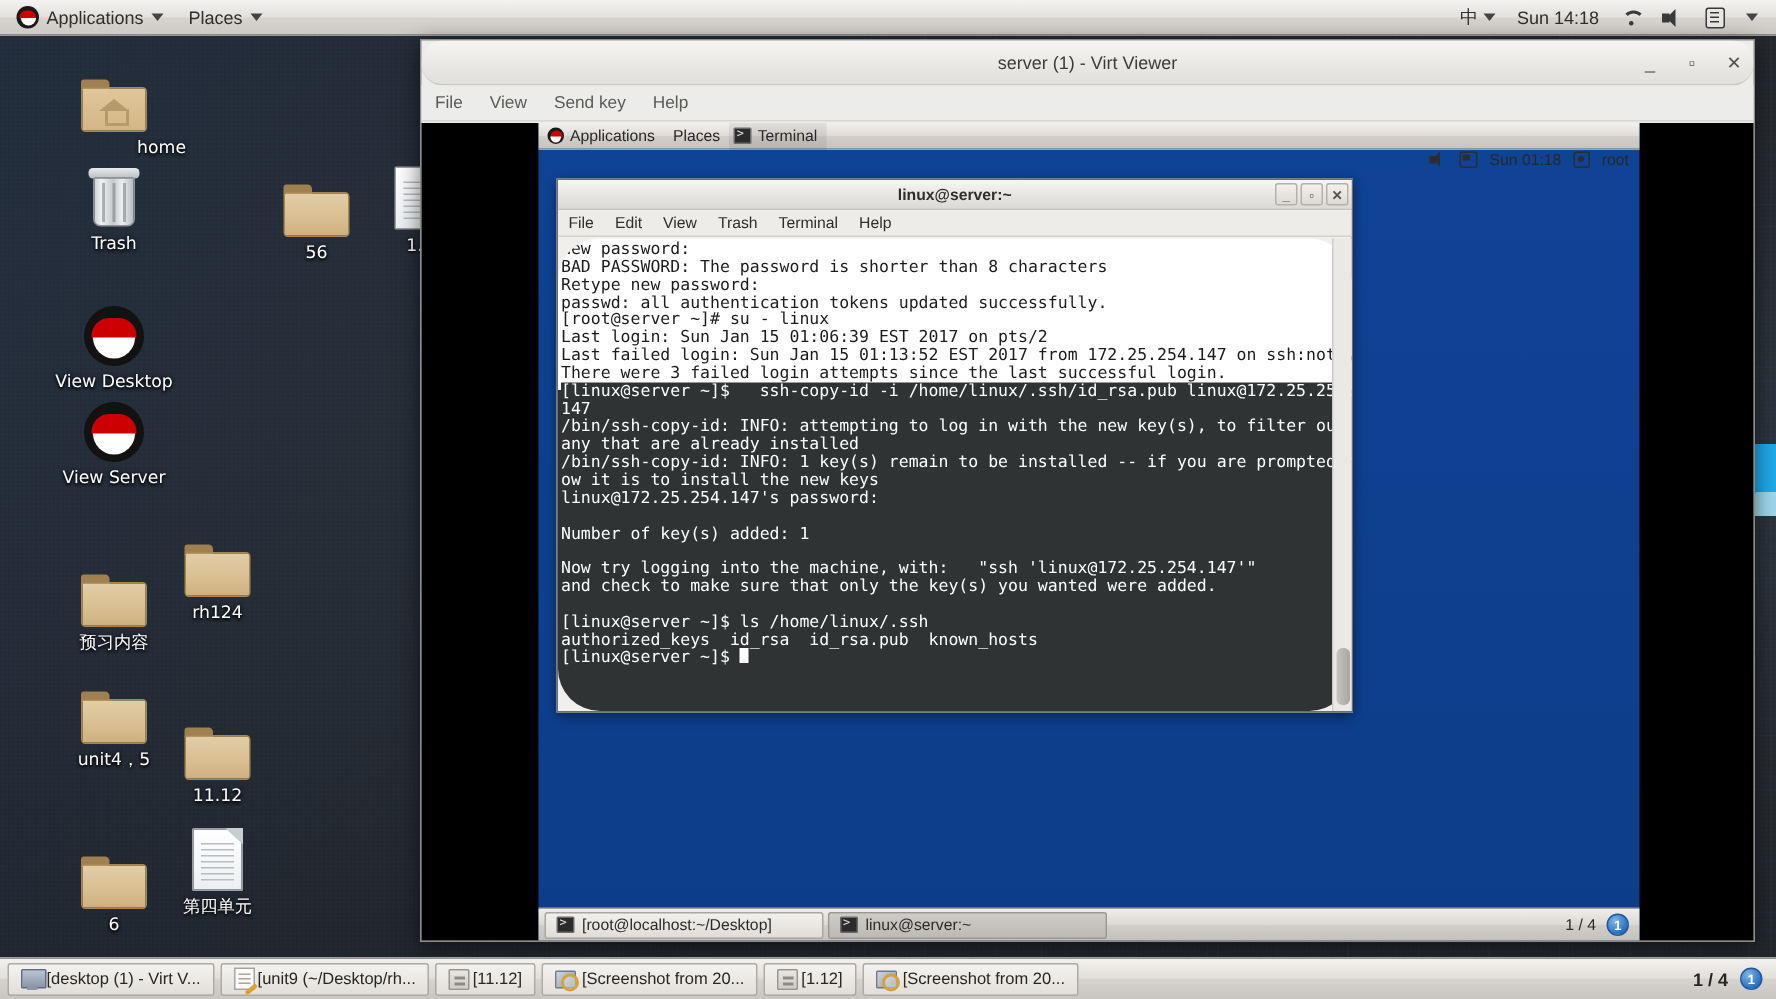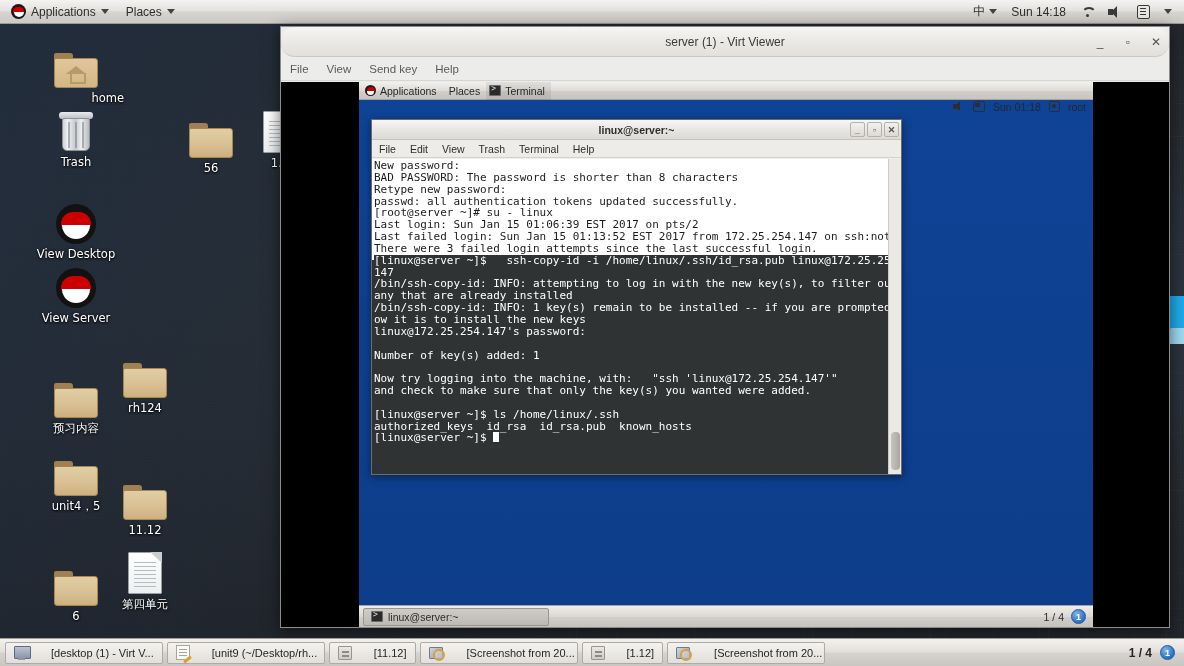--- a/index.html
+++ b/index.html
@@ -200,6 +200,7 @@
     background:#ffffff; overflow:hidden;
     font-family:"DejaVu Sans Mono", monospace; font-size:11px; line-height:11.85px;
     white-space:pre;
+    border-radius:28px;
   }
   #term-lines { position:absolute; left:2px; top:1px; right:13px; }
   #term-lines .ln { color:#1c1c1c; height:11.85px; }

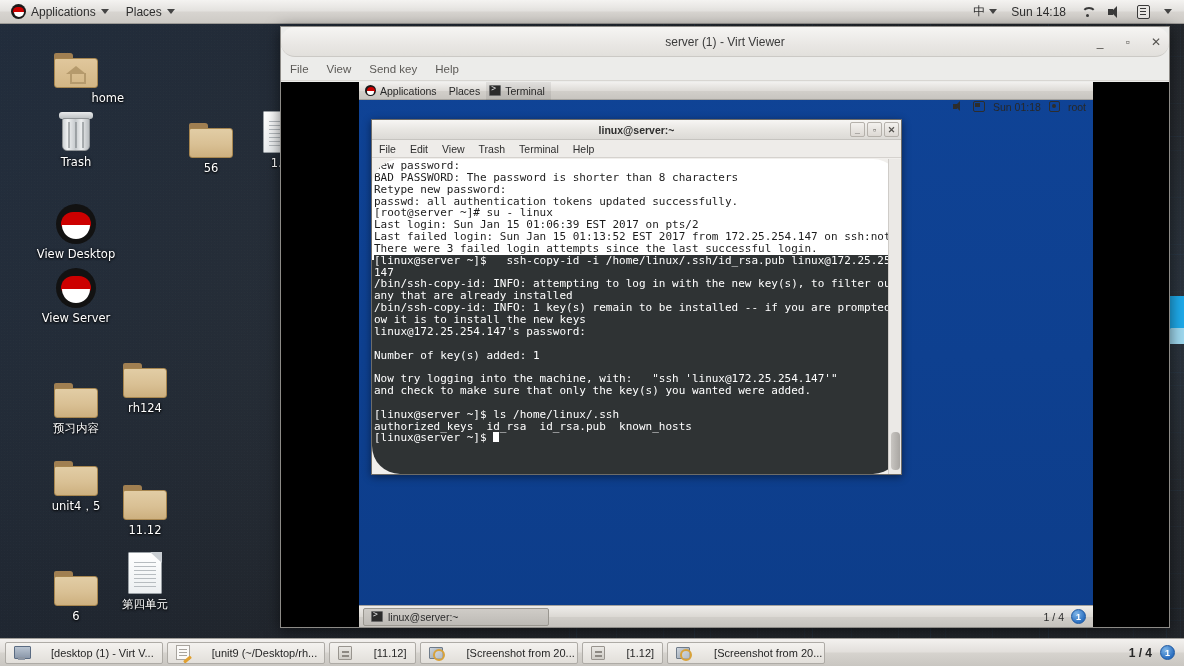--- a/index.html
+++ b/index.html
@@ -505,6 +505,10 @@
       </div>
 
       <div id="guest-bottom">
+        <div class="task">
+          <span class="term-mini"></span>
+          <span>[root@localhost:~/Desktop]</span>
+        </div>
         <div class="task active">
           <span class="term-mini"></span>
           <span>linux@server:~</span>

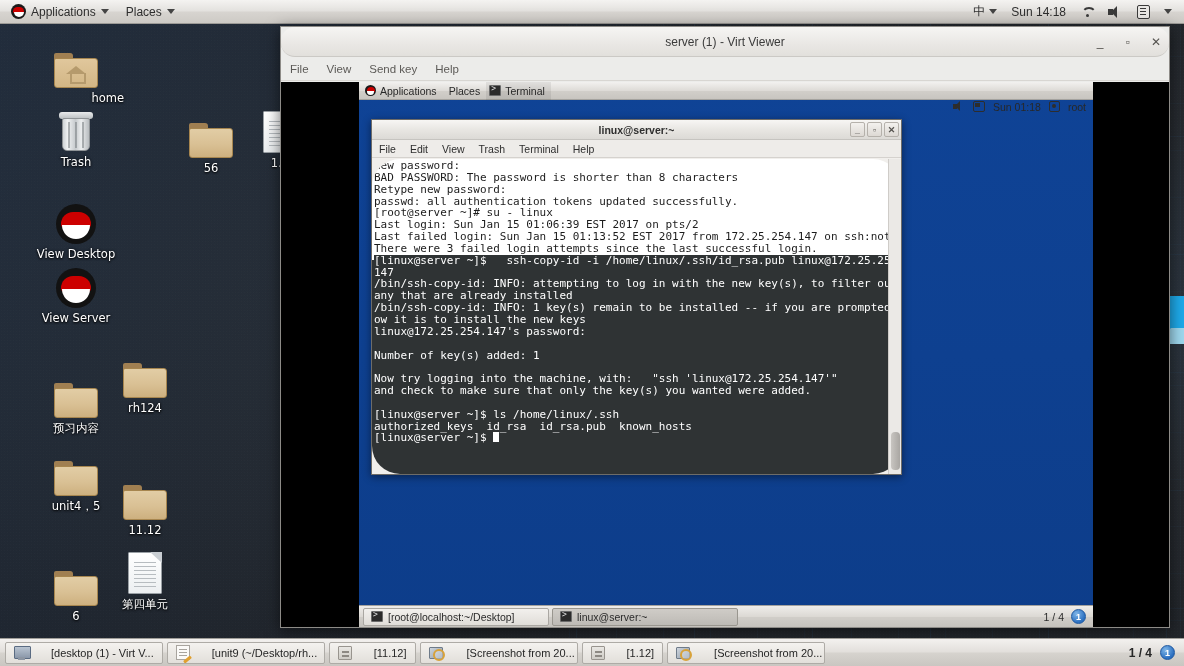--- a/index.html
+++ b/index.html
@@ -248,7 +248,7 @@
     font-family:"Liberation Sans",sans-serif;font-size:11px;color:#262626;
   }
   #taskbar .tb-task {
-    display:flex;align-items:center;gap:22px;height:22px;padding:0 8px;
+    display:flex;align-items:center;gap:2px;height:22px;padding:0 8px;
     border:1px solid #aeaba6;border-radius:2px;
     background:linear-gradient(to bottom,#f4f2ef,#e2dfda);
     white-space:nowrap;overflow:hidden;

